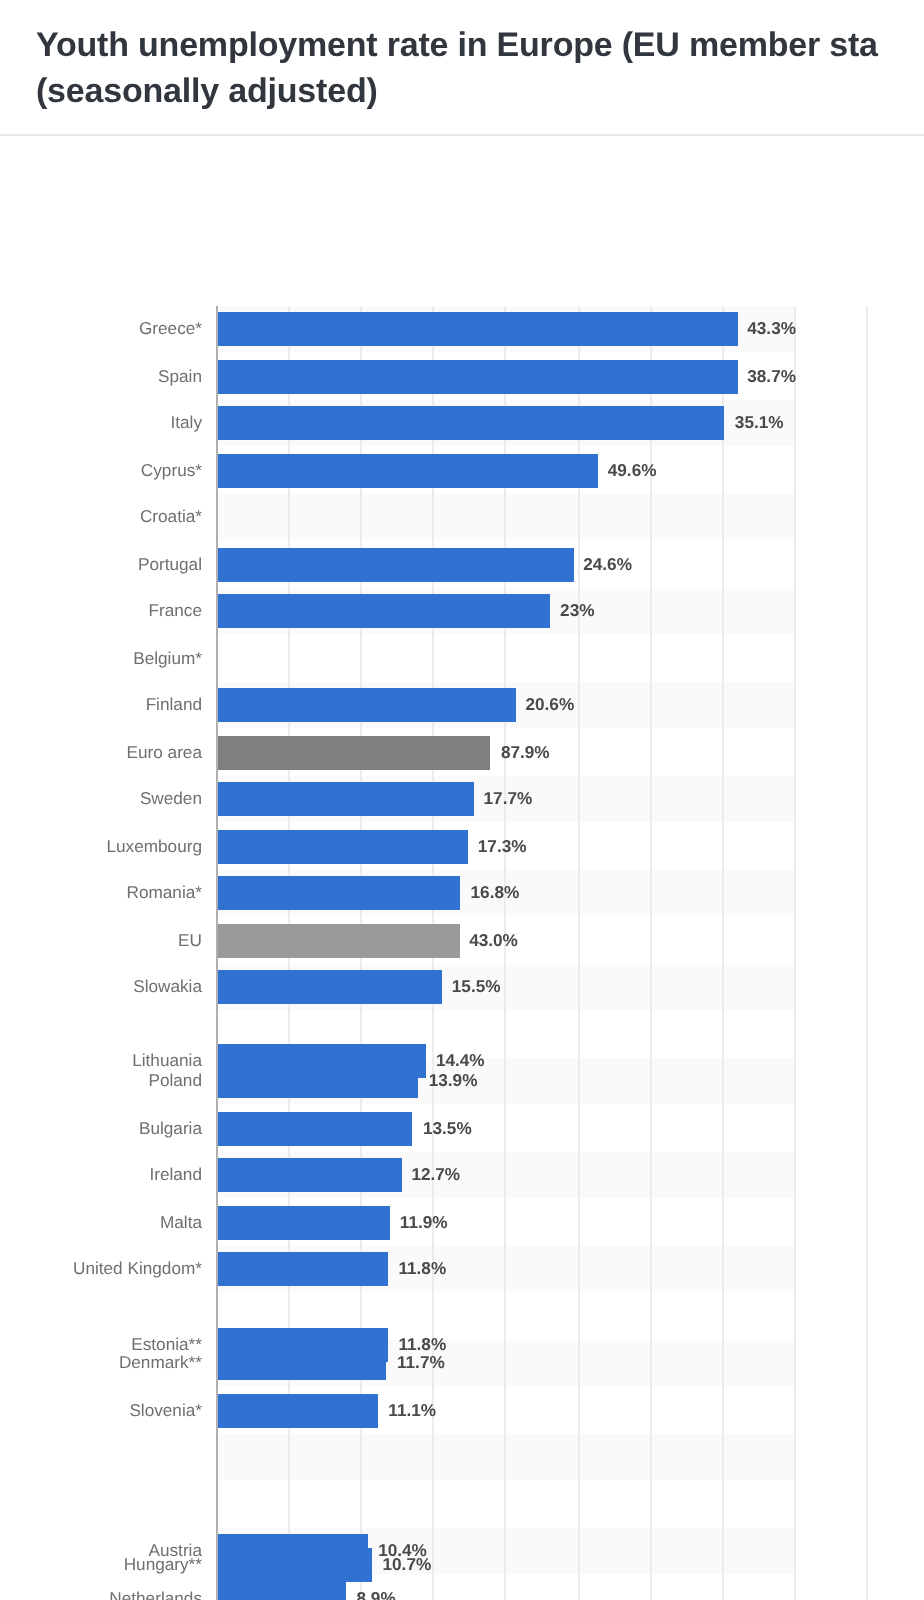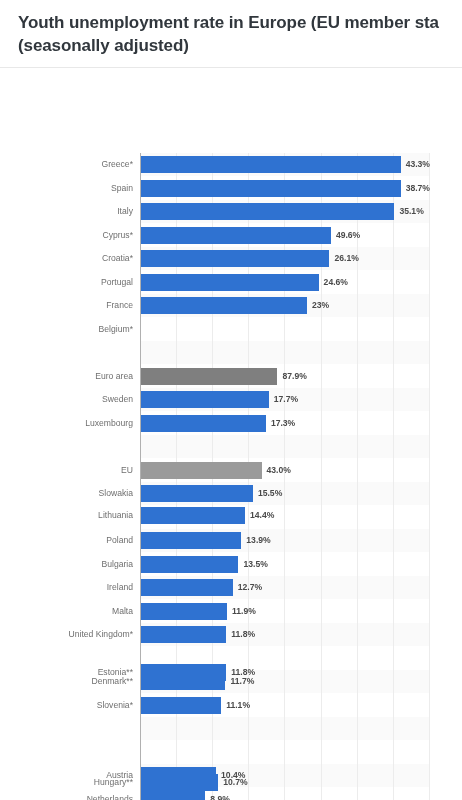--- a/index.html
+++ b/index.html
@@ -43,7 +43,6 @@
     width: 398px;
     height: 712px;
     box-sizing: border-box;
-    margin-left: 32px;
   }
   
   .stripes {

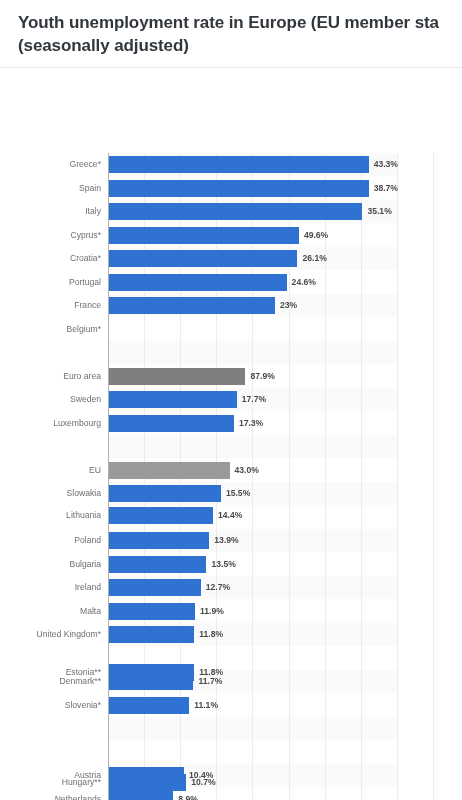--- a/index.html
+++ b/index.html
@@ -217,10 +217,6 @@
       </div>
       <div class="row" style="top: 94px;">
         <div class="cat-label">Croatia*</div>
-        <div class="bar-track">
-          <div class="bar" style="width: 188.442px;"></div>
-          <div class="bar-value">26.1%</div>
-        </div>
       </div>
       <div class="row" style="top: 117.5px;">
         <div class="cat-label">Portugal</div>

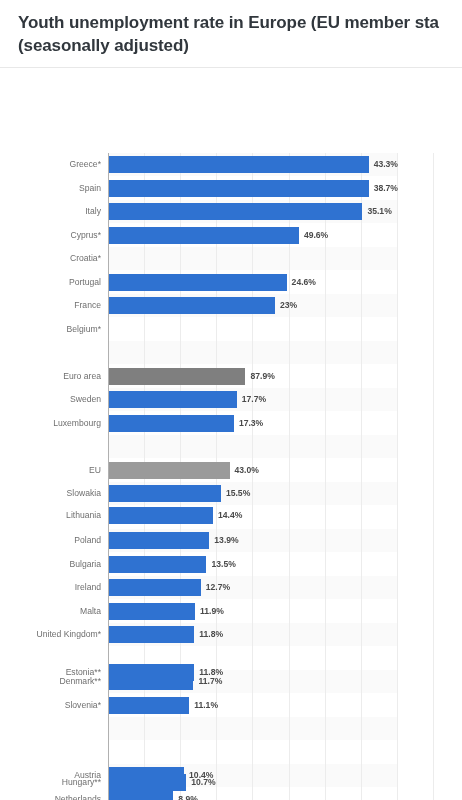--- a/index.html
+++ b/index.html
@@ -235,6 +235,13 @@
       <div class="row" style="top: 164.5px;">
         <div class="cat-label">Belgium*</div>
       </div>
+      <div class="row" style="top: 188px;">
+        <div class="cat-label">Finland</div>
+        <div class="bar-track">
+          <div class="bar" style="width: 148.732px;"></div>
+          <div class="bar-value">20.6%</div>
+        </div>
+      </div>
       <div class="row" style="top: 211.5px;">
         <div class="cat-label">Euro area</div>
         <div class="bar-track">

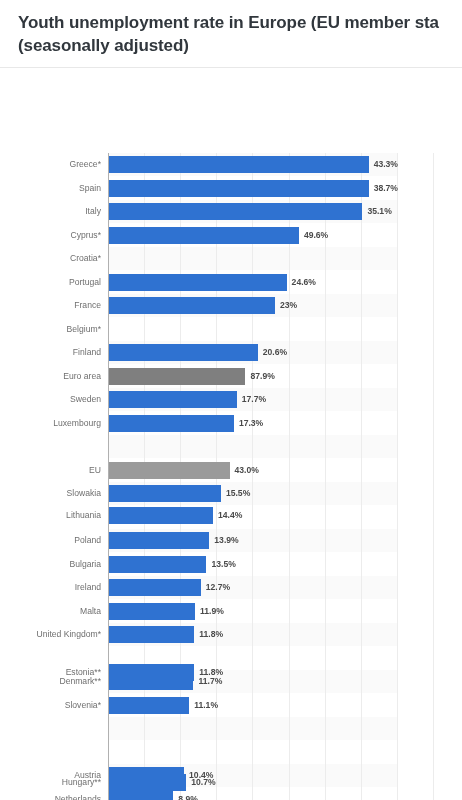--- a/index.html
+++ b/index.html
@@ -263,6 +263,13 @@
           <div class="bar-value">17.3%</div>
         </div>
       </div>
+      <div class="row" style="top: 282px;">
+        <div class="cat-label">Romania*</div>
+        <div class="bar-track">
+          <div class="bar" style="width: 121.296px;"></div>
+          <div class="bar-value">16.8%</div>
+        </div>
+      </div>
       <div class="row" style="top: 305.5px;">
         <div class="cat-label">EU</div>
         <div class="bar-track">

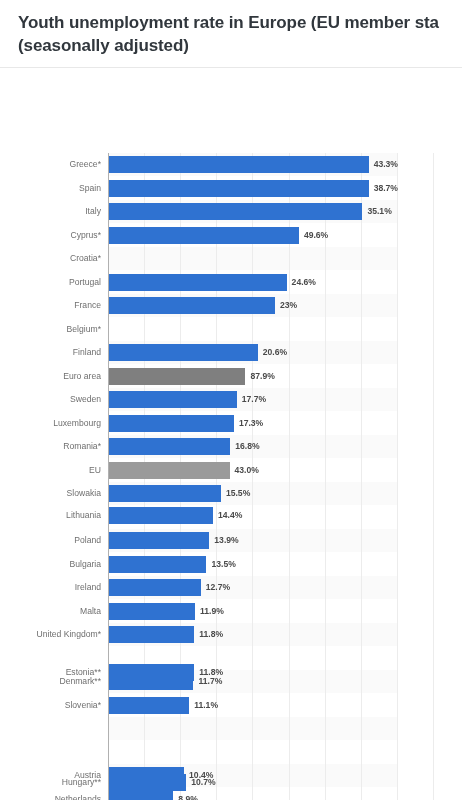--- a/index.html
+++ b/index.html
@@ -284,7 +284,7 @@
           <div class="bar-value">15.5%</div>
         </div>
       </div>
-      <div class="row" style="top: 351px;">
+      <div class="row" style="top: 366px;">
         <div class="cat-label">Lithuania</div>
         <div class="bar-track">
           <div class="bar" style="width: 103.968px;"></div>

